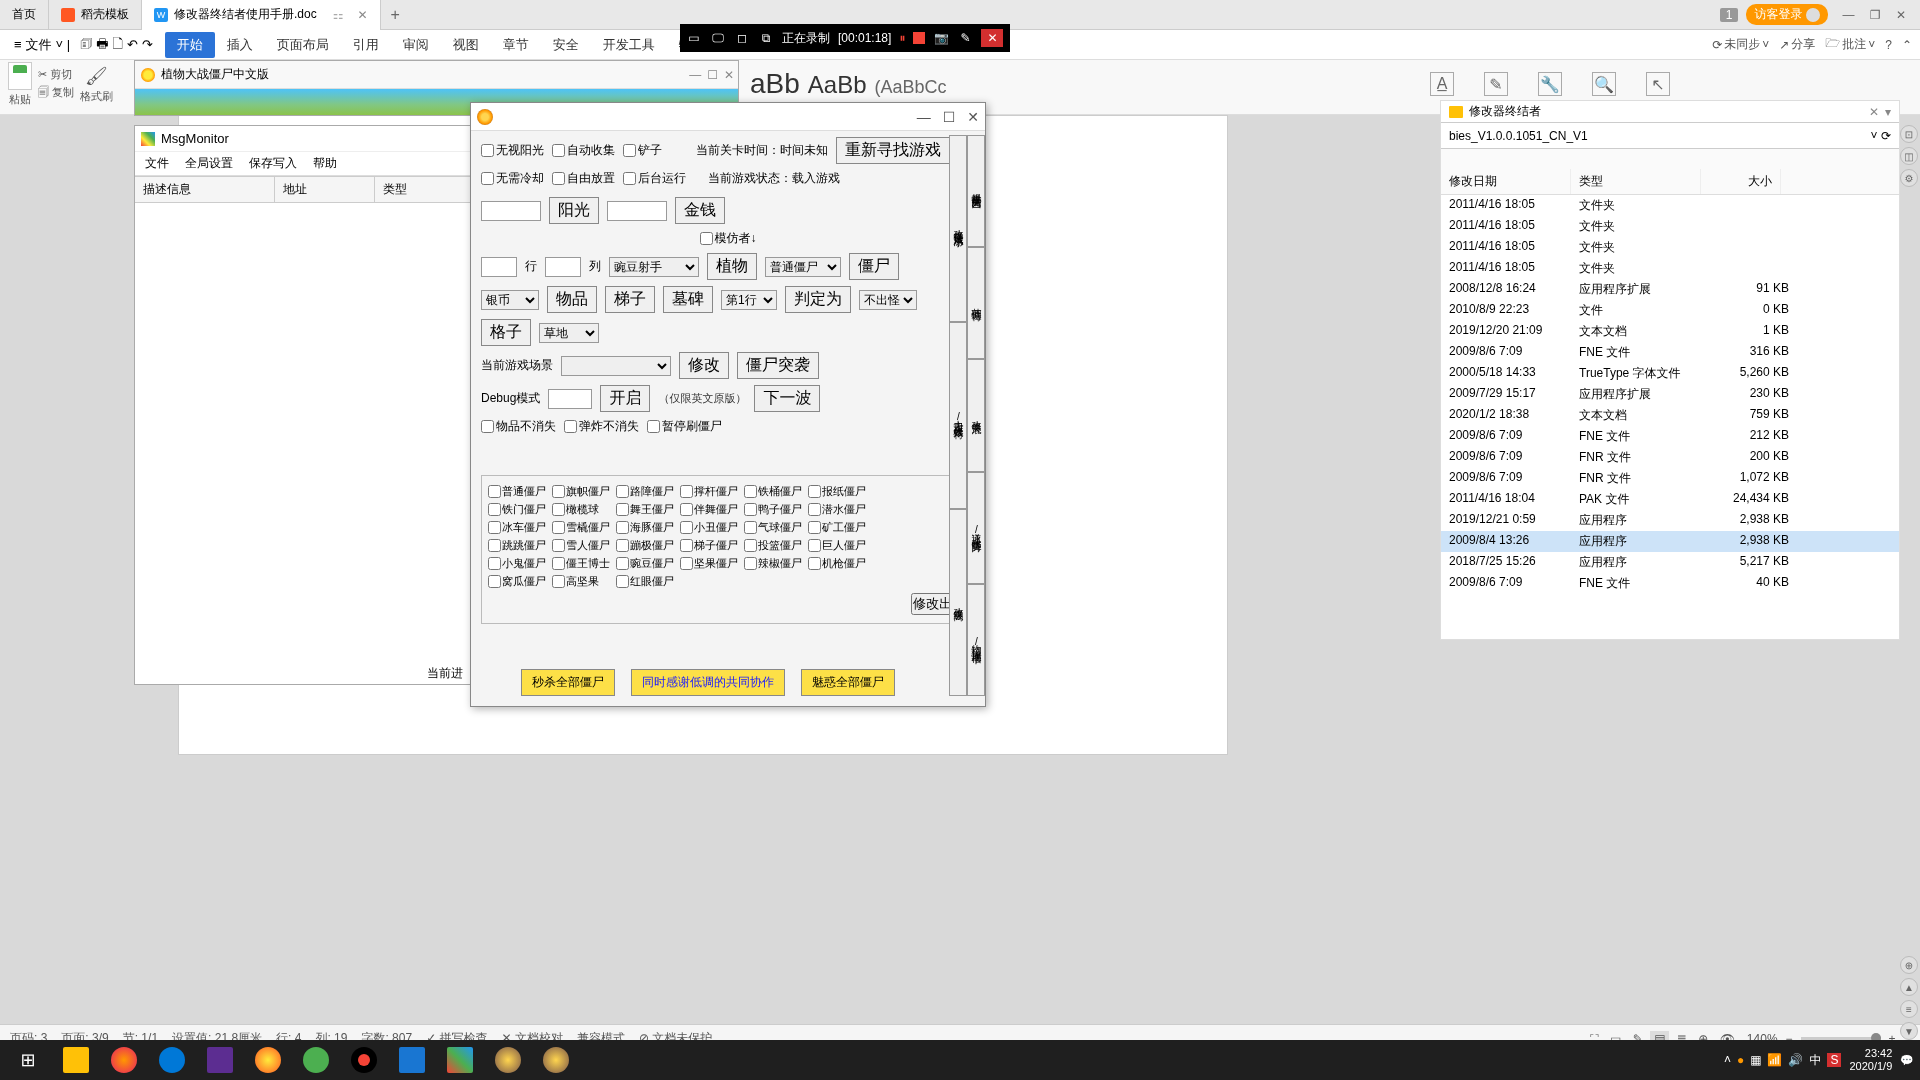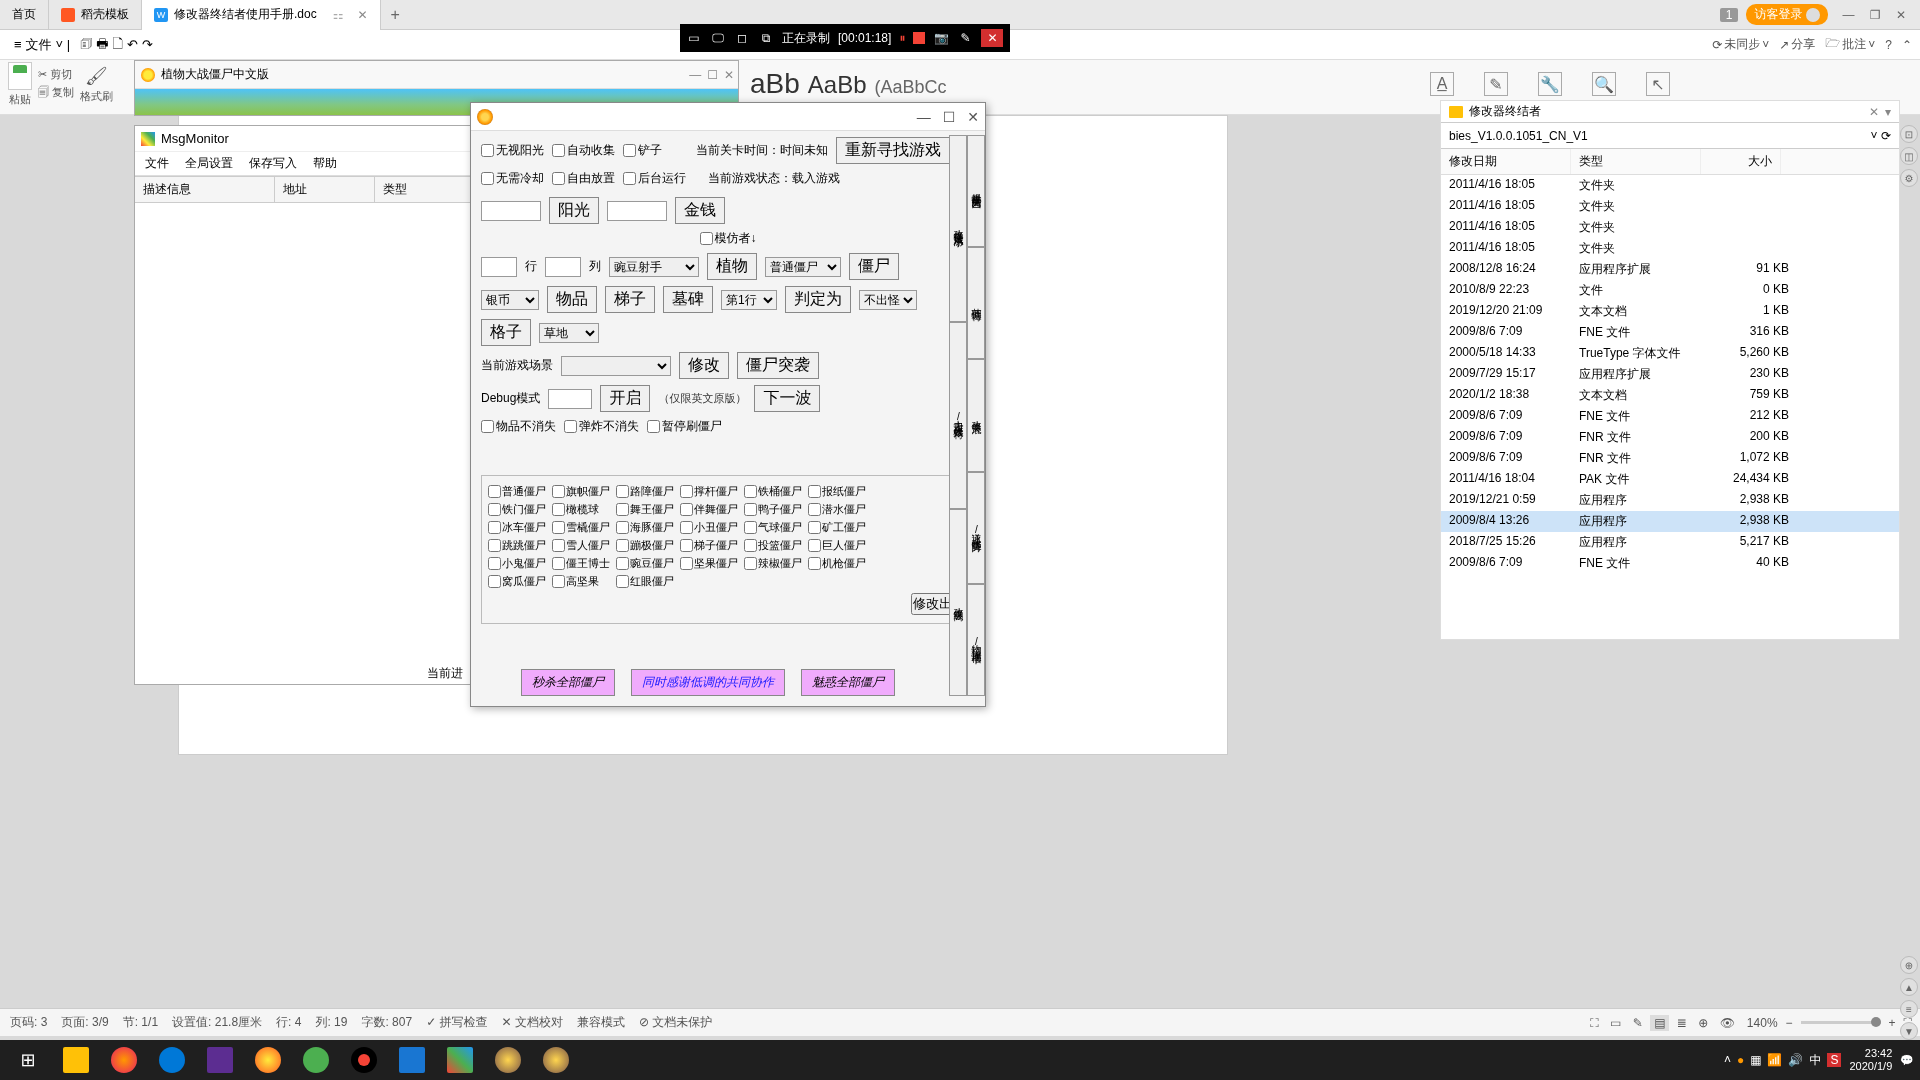--- a/index.html
+++ b/index.html
@@ -176,6 +176,19 @@
   <span>🗋</span>
   <span>↶</span>
   <span>↷</span>
+  <div class="ribbon-tabs">
+    <span class="rtab active">开始</span>
+    <span class="rtab">插入</span>
+    <span class="rtab">页面布局</span>
+    <span class="rtab">引用</span>
+    <span class="rtab">审阅</span>
+    <span class="rtab">视图</span>
+    <span class="rtab">章节</span>
+    <span class="rtab">安全</span>
+    <span class="rtab">开发工具</span>
+    <span class="rtab">特色应用</span>
+    <span class="rtab">🔍 <span>查找</span></span>
+  </div>
   <div class="ribbon-right">
     <span>⟳<span>未同步</span> ˅</span>
     <span>↗<span>分享</span></span>

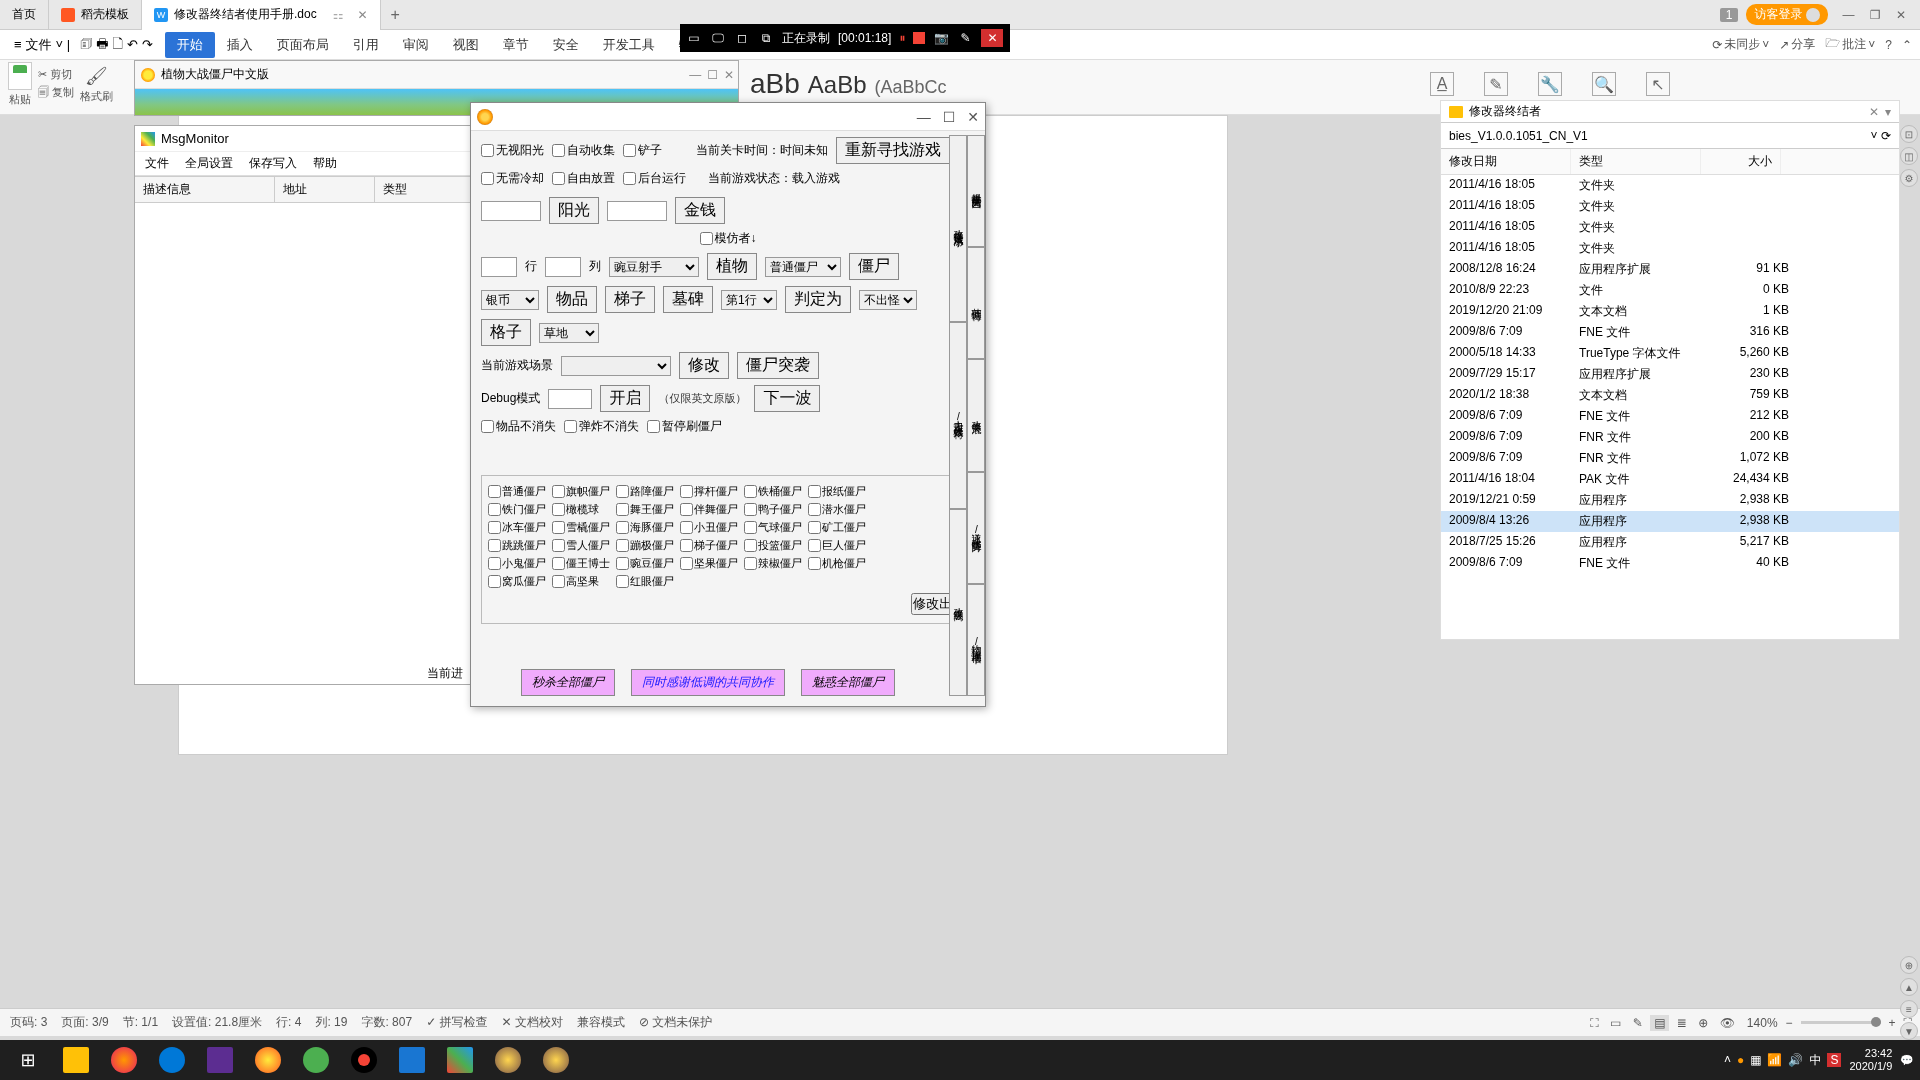--- a/index.html
+++ b/index.html
@@ -112,7 +112,7 @@
 .folder-icon { width: 14px; height: 12px; background: #ffc107; border-radius: 1px; }
 .explorer-path { height: 26px; border-bottom: 1px solid #ccc; display: flex; align-items: center; padding: 0 8px; justify-content: space-between; }
 .explorer-headers { display: flex; border-bottom: 1px solid #ddd; background: #fafafa; }
-.explorer-headers .eh { padding: 4px 8px; border-right: 1px solid #eee; }
+.explorer-headers .eh { padding: 4px 8px; border-right: 1px solid #eee; margin-top: 20px; }
 .eh-date { width: 130px; } .eh-type { width: 130px; } .eh-size { width: 80px; text-align: right; }
 .explorer-rows { }
 .erow { display: flex; padding: 2px 8px; }

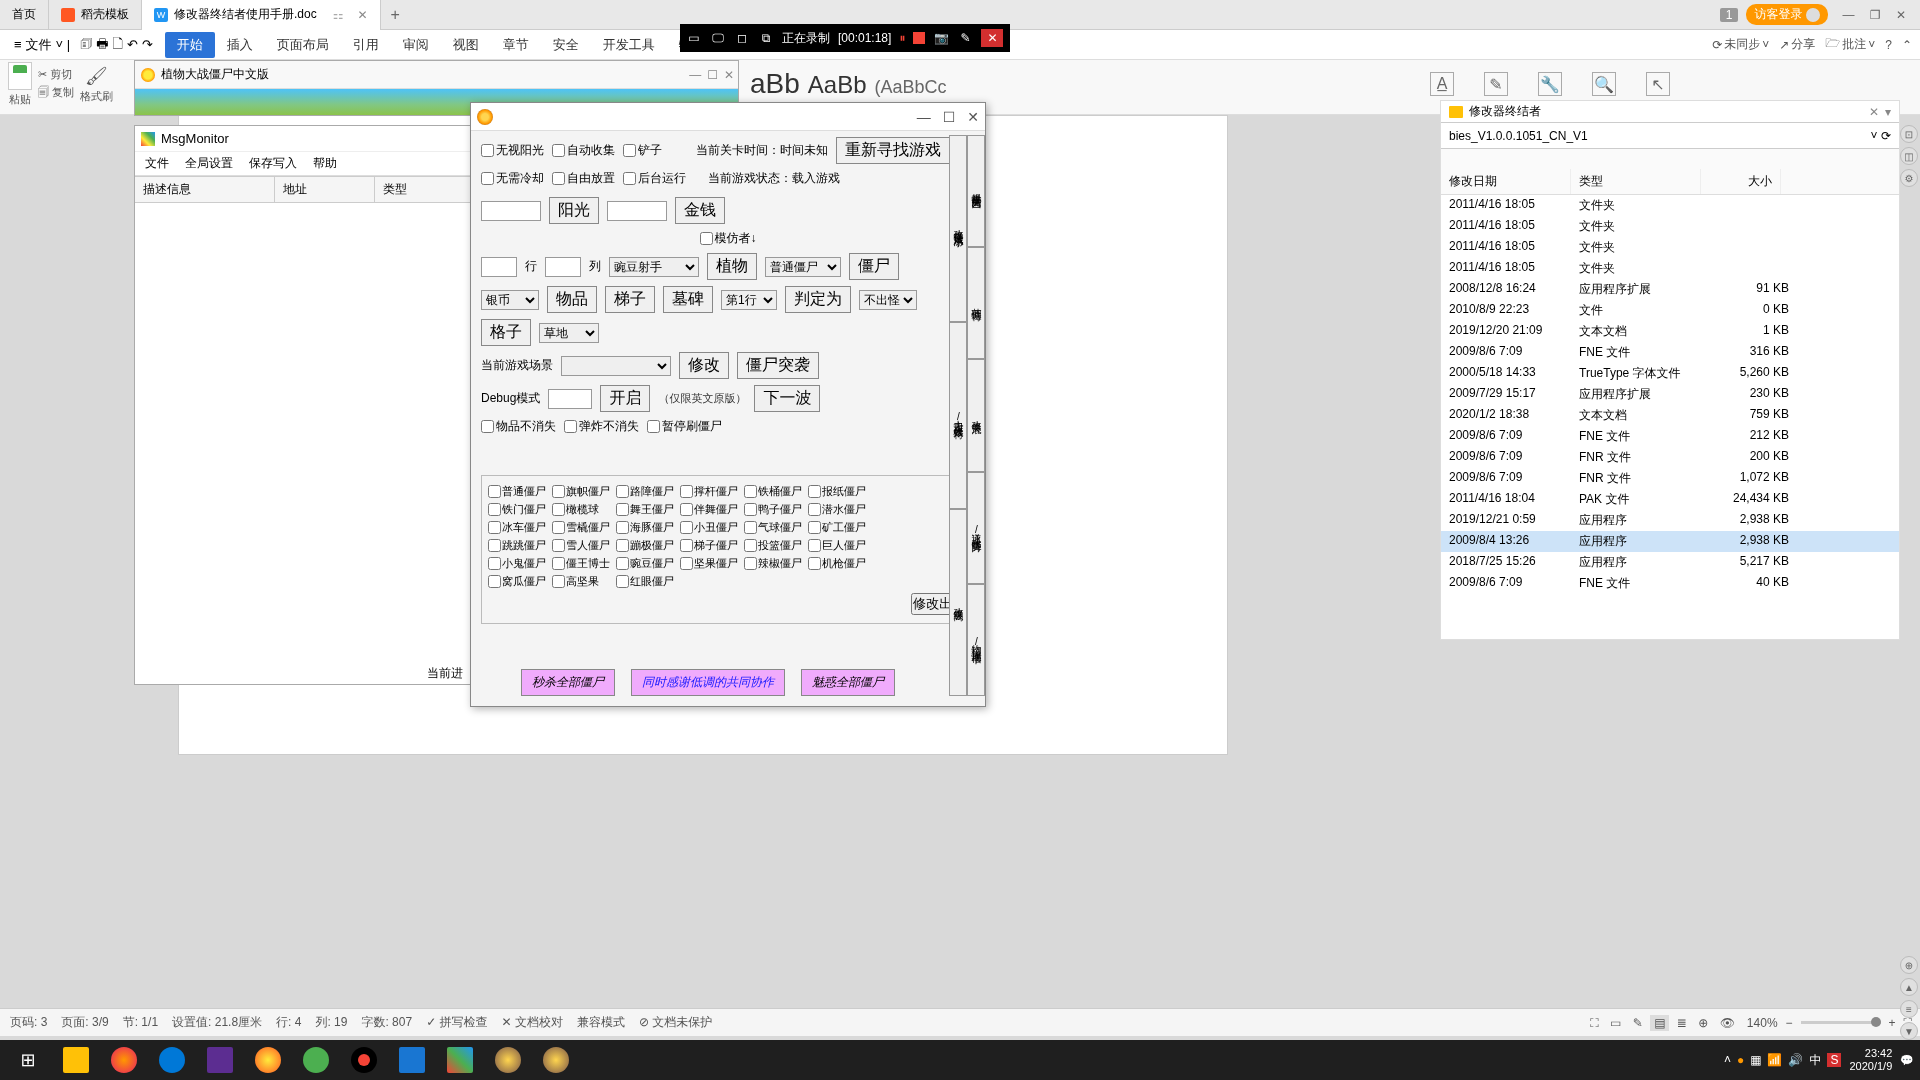--- a/index.html
+++ b/index.html
@@ -103,7 +103,7 @@
 
 
 .trainer-bottom { position: absolute; bottom: 10px; left: 0; right: 40px; display: flex; justify-content: center; gap: 16px; }
-.trainer-bottom button { padding: 4px 10px; border: 1px solid #888; background: #f0abfc; font-size: 12px; font-style: italic; }
+.trainer-bottom button { padding: 4px 10px; border: 1px solid #888; background: #fde047; font-size: 12px; }
 .credit-btn { border: 2px solid #3838ff; color: #1a1aff; padding: 4px 8px; }
 
 

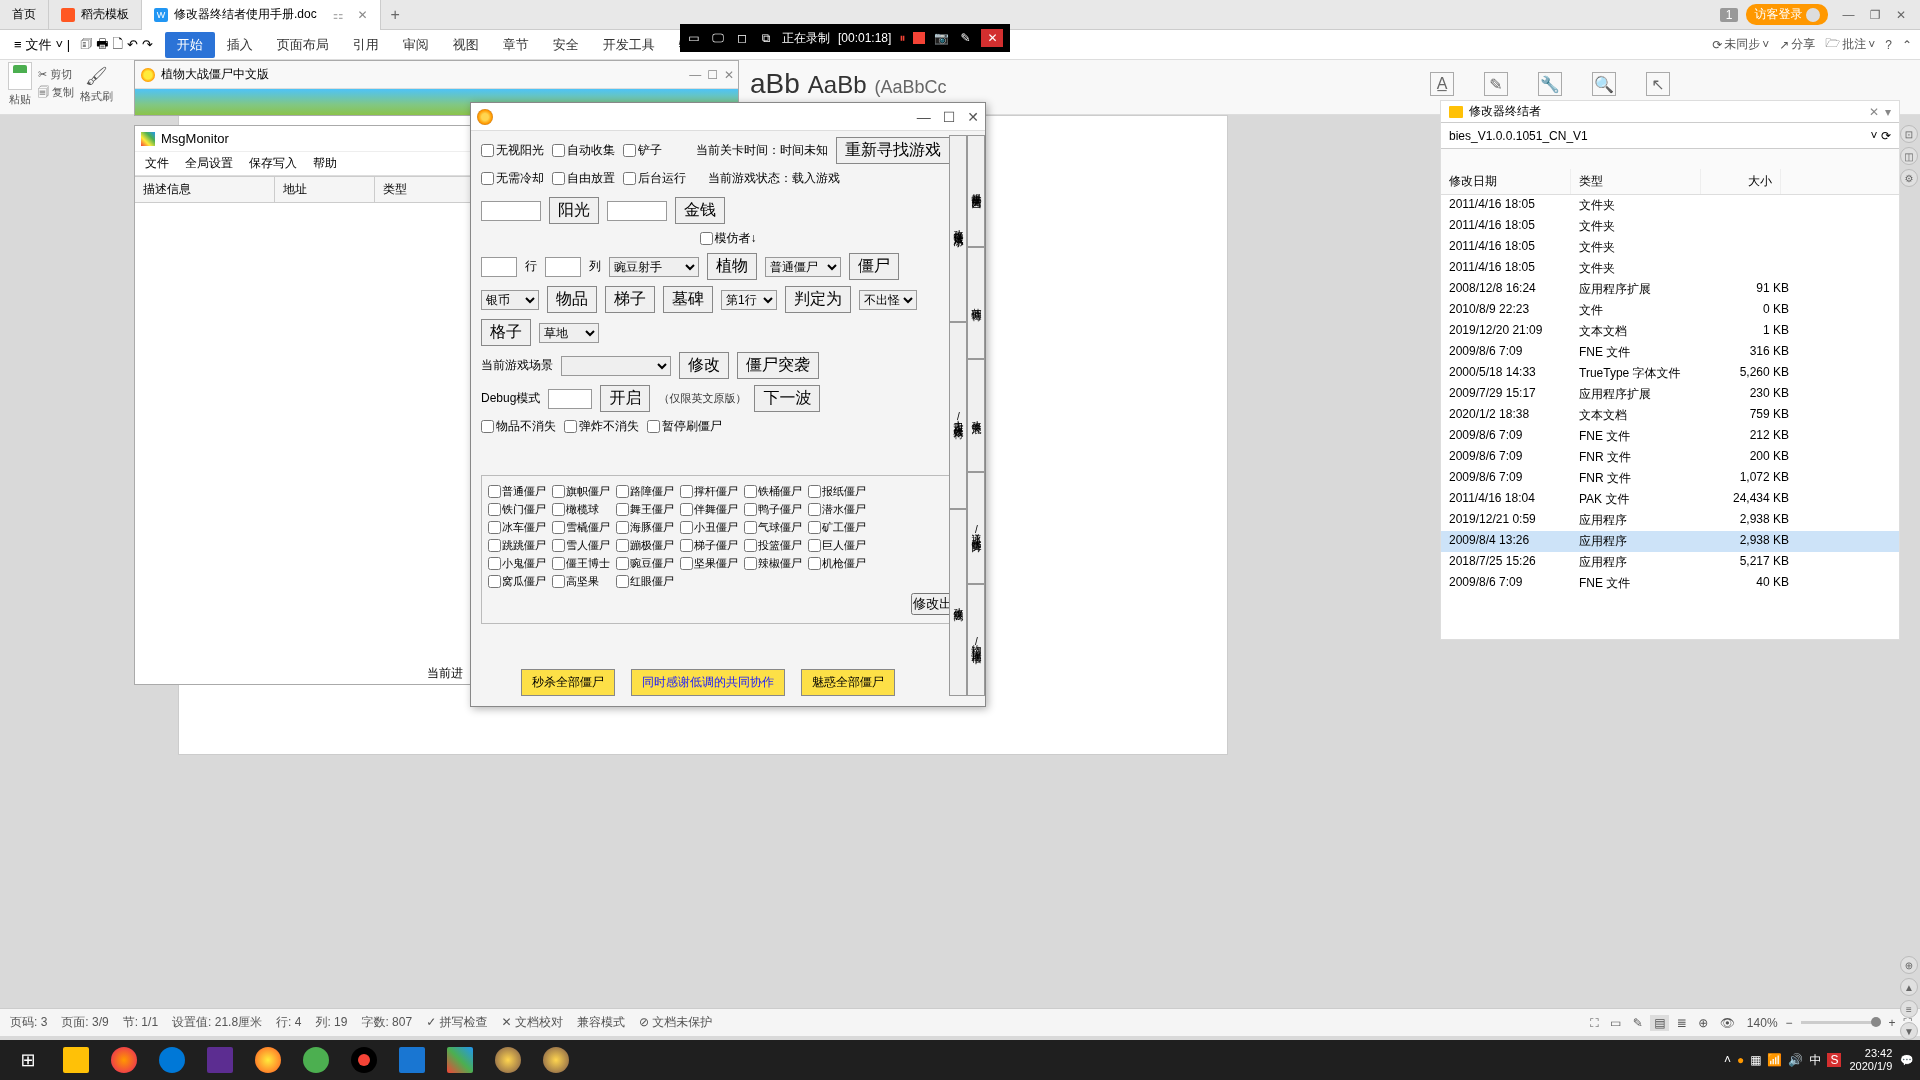--- a/index.html
+++ b/index.html
@@ -685,7 +685,7 @@
   <span>⚙</span>
 </div>
 
-<div class="status-bar" style="bottom:44px;">
+<div class="status-bar" style="bottom:28px;">
   <span>页码: 3</span>
   <span>页面: 3/9</span>
   <span>节: 1/1</span>

